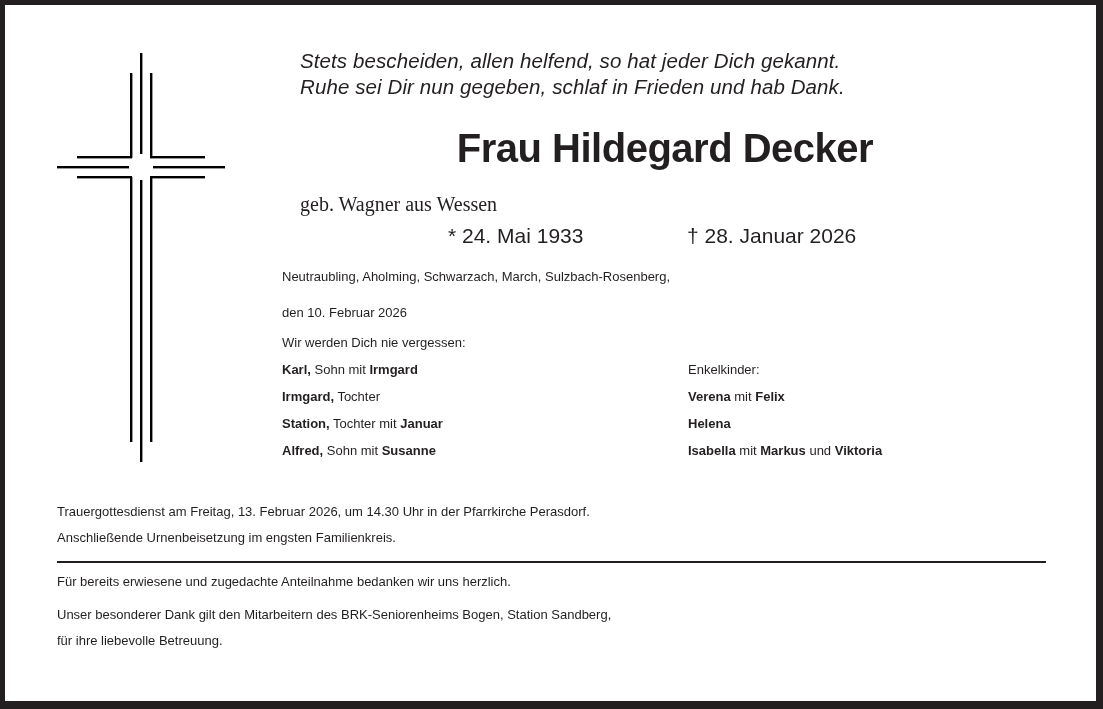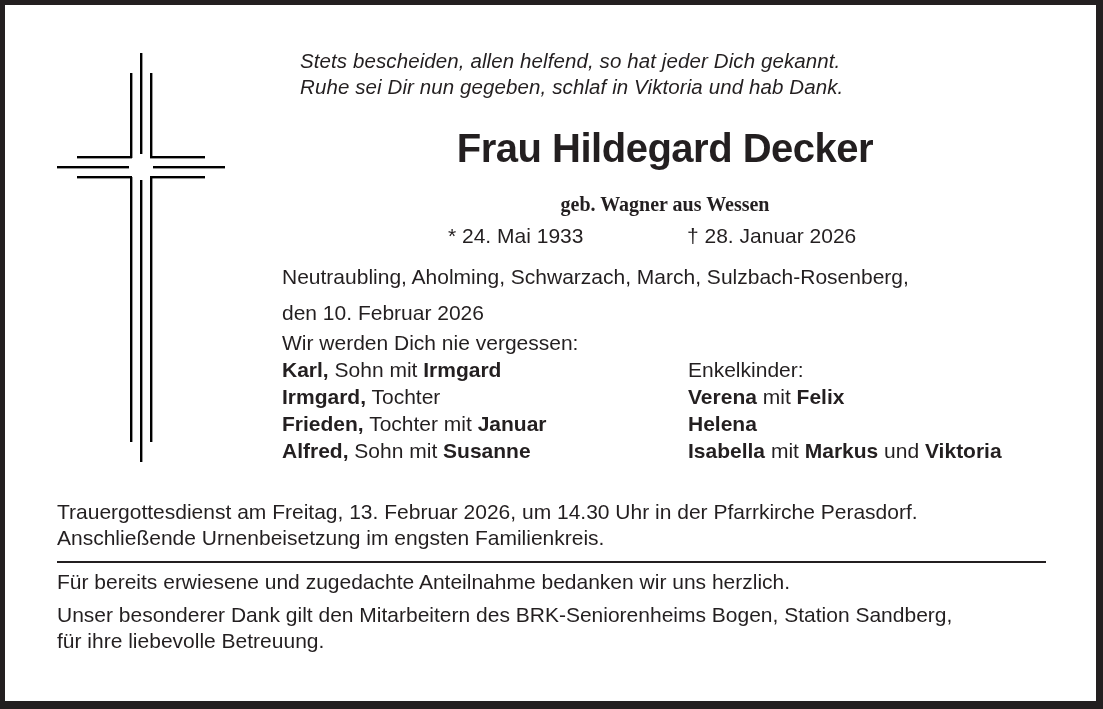--- a/index.html
+++ b/index.html
@@ -73,7 +73,7 @@
 </div>
 
 <div class="abs quote" style="top:48px;">Stets bescheiden, allen helfend, so hat jeder Dich gekannt.</div>
-<div class="abs quote" style="top:74px;">Ruhe sei Dir nun gegeben, schlaf in Viktoria und hab Dank.</div>
+<div class="abs quote" style="top:74px;">Ruhe sei Dir nun gegeben, schlaf in Frieden und hab Dank.</div>
 
 <div class="abs title" style="top:118px;">Frau Hildegard Decker</div>
 <div class="abs sub" style="top:191px;">geb. Wagner aus Wessen</div>

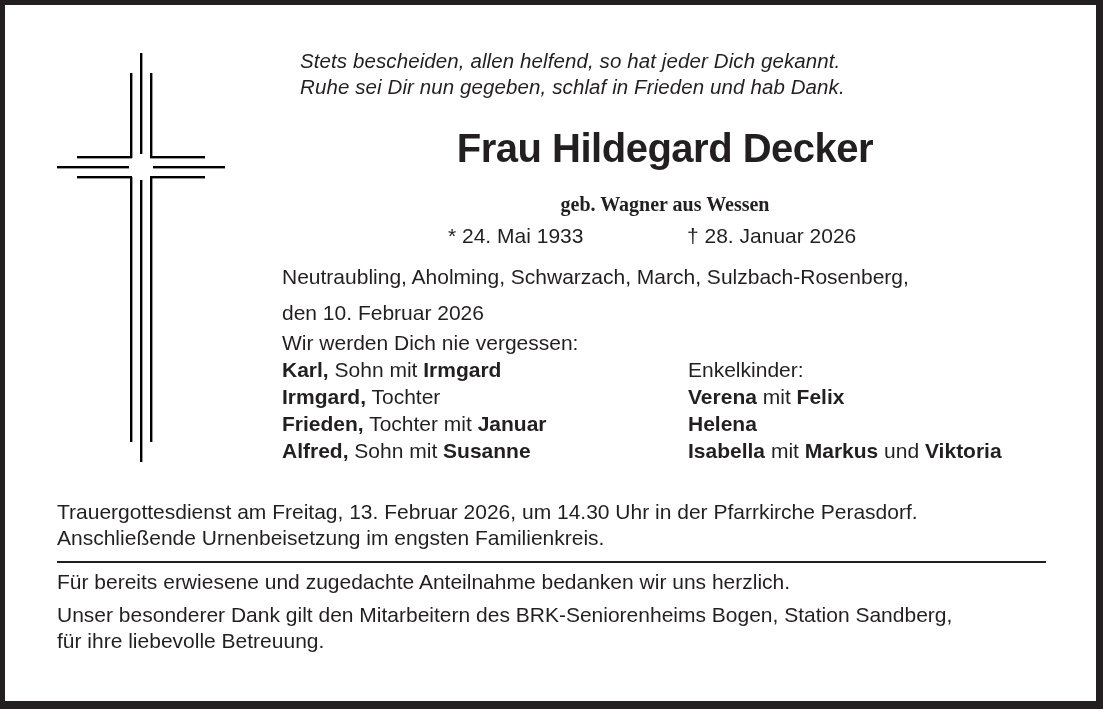--- a/index.html
+++ b/index.html
@@ -31,8 +31,8 @@
     letter-spacing: -0.5px;
   }
   .sub {
-    font-weight: bold; font-size: 20px; line-height: 26px;
-    left: 300px; width: 730px; text-align: center;
+    font-weight: normal; font-size: 20px; line-height: 26px;
+    left: 300px; width: 730px; text-align: left;
     font-family: "Liberation Serif", "DejaVu Serif", serif;
   }
   .date { font-size: 21px; line-height: 26px; }

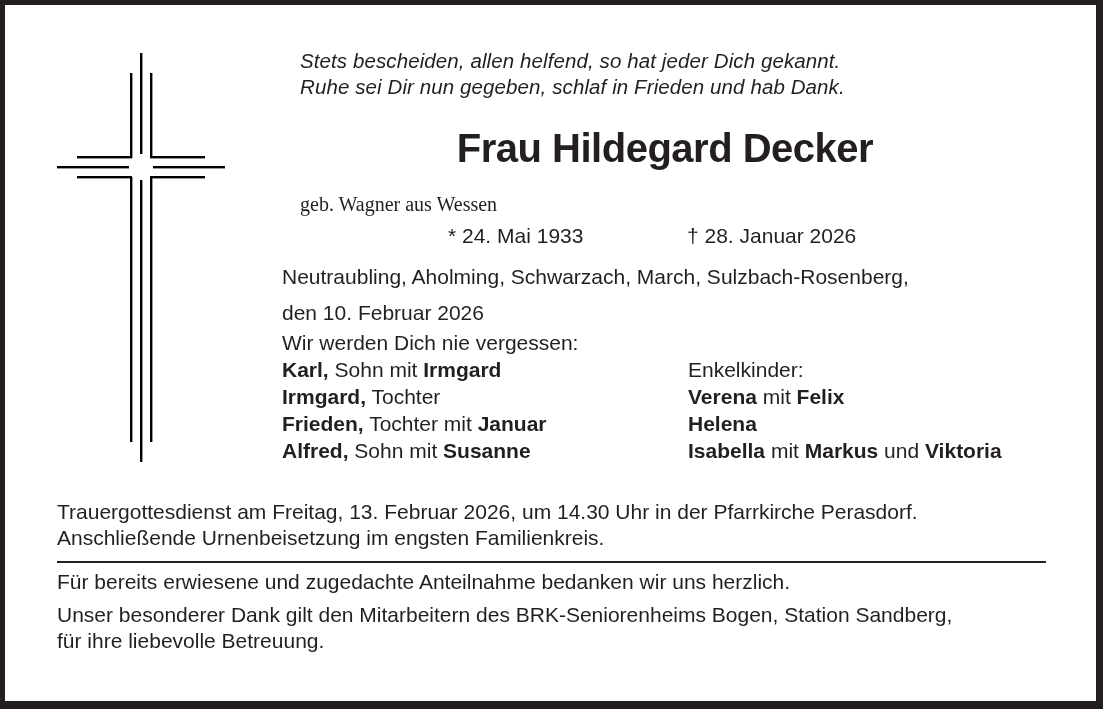--- a/index.html
+++ b/index.html
@@ -36,7 +36,7 @@
     font-family: "Liberation Serif", "DejaVu Serif", serif;
   }
   .date { font-size: 21px; line-height: 26px; }
-  .body { font-size: 21px; line-height: 26px; }
+  .body { font-size: 13px; line-height: 26px; }
   .body b { font-weight: bold; }
   .rule {
     position: absolute; left: 57px; top: 561px; width: 989px; height: 2px;

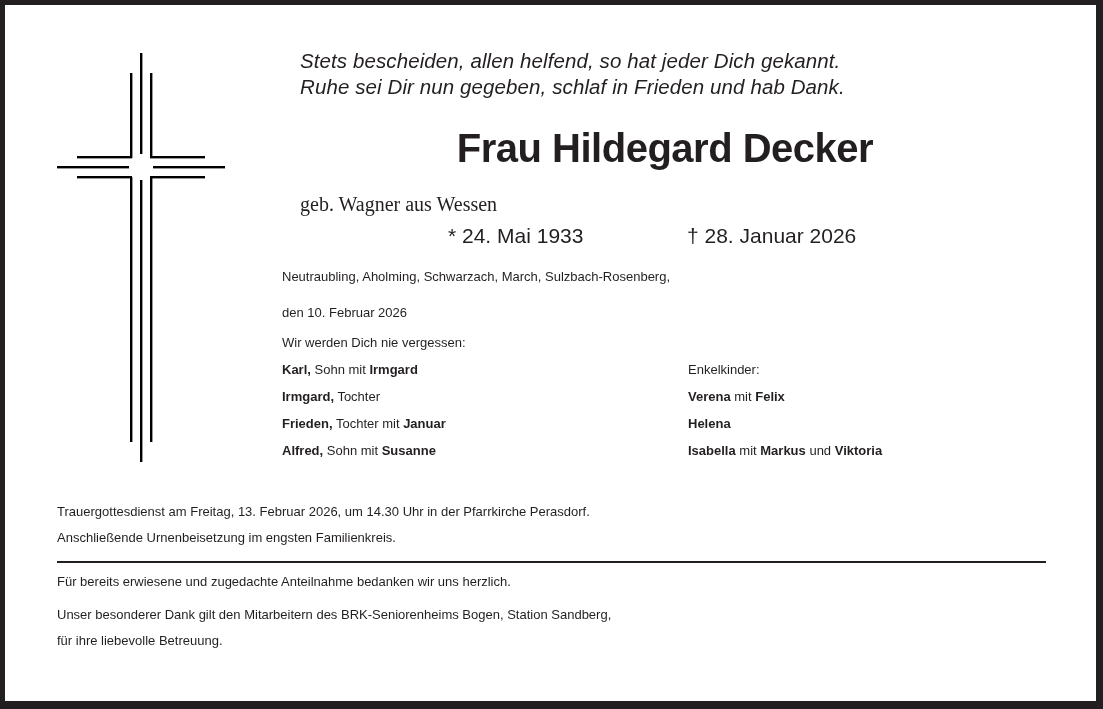--- a/index.html
+++ b/index.html
@@ -93,7 +93,7 @@
   <b>Irmgard,</b><span> Tochter</span><b></b>
 </div>
 <div class="abs body" style="left:282px; top:411px;">
-  <b>Frieden,</b><span> Tochter mit </span><b>Januar</b>
+  <b>Station,</b><span> Tochter mit </span><b>Januar</b>
 </div>
 <div class="abs body" style="left:282px; top:438px;">
   <b>Alfred,</b><span> Sohn mit </span><b>Susanne</b>

